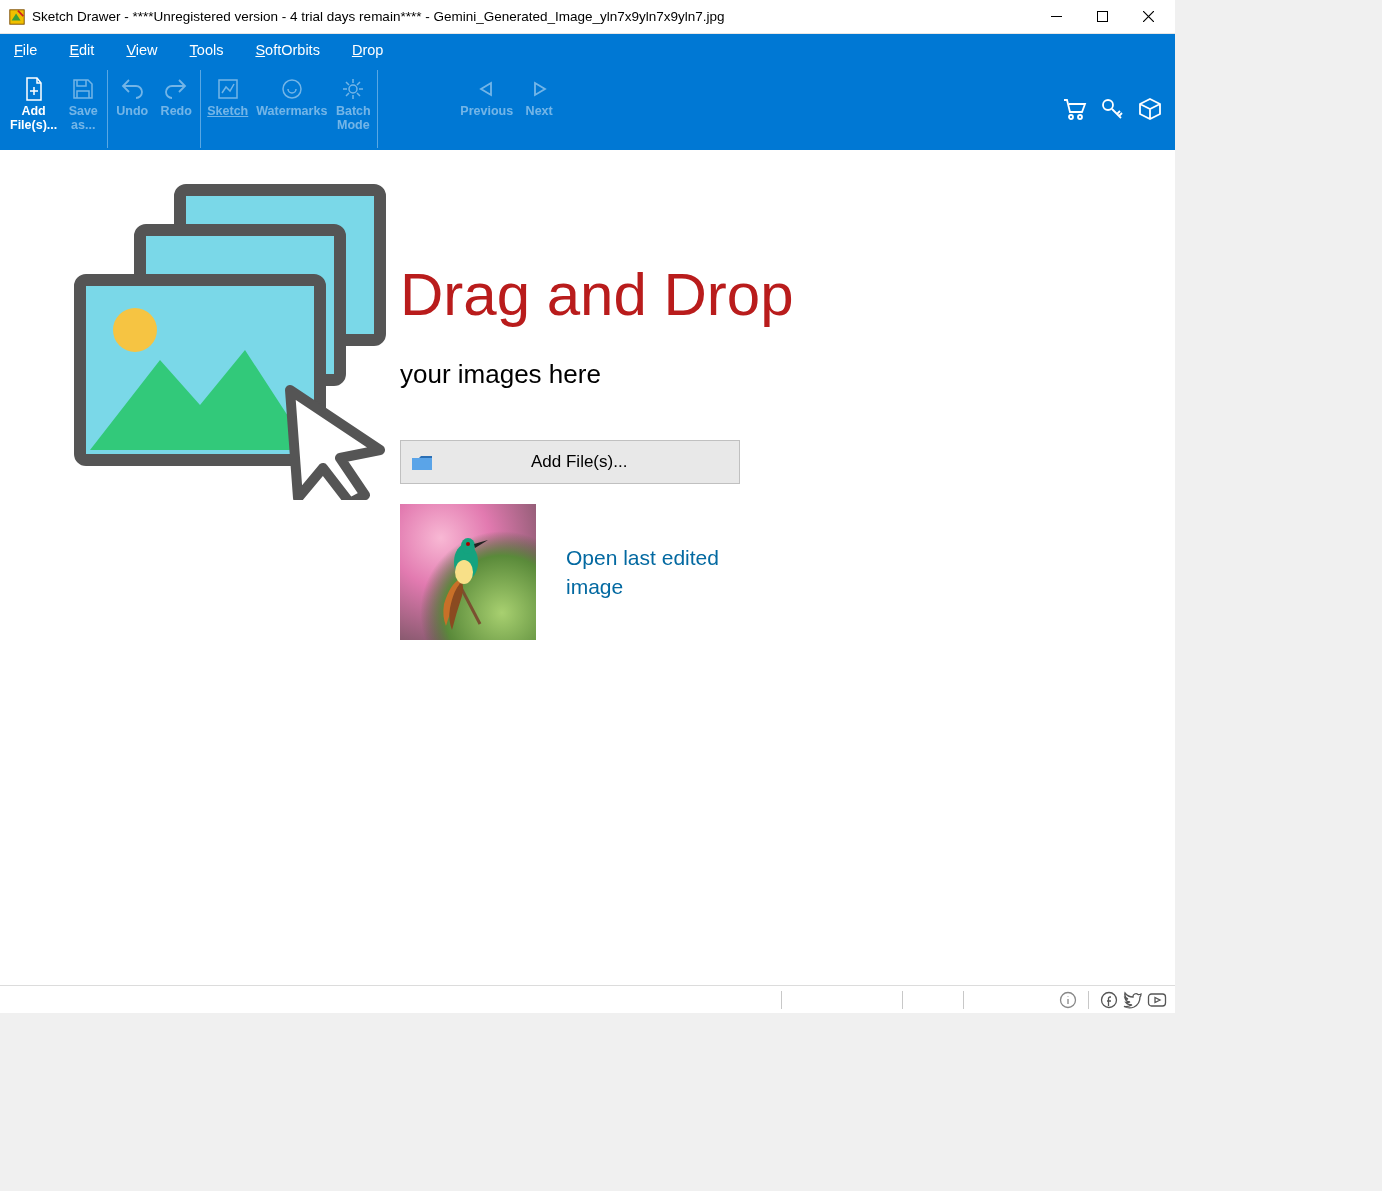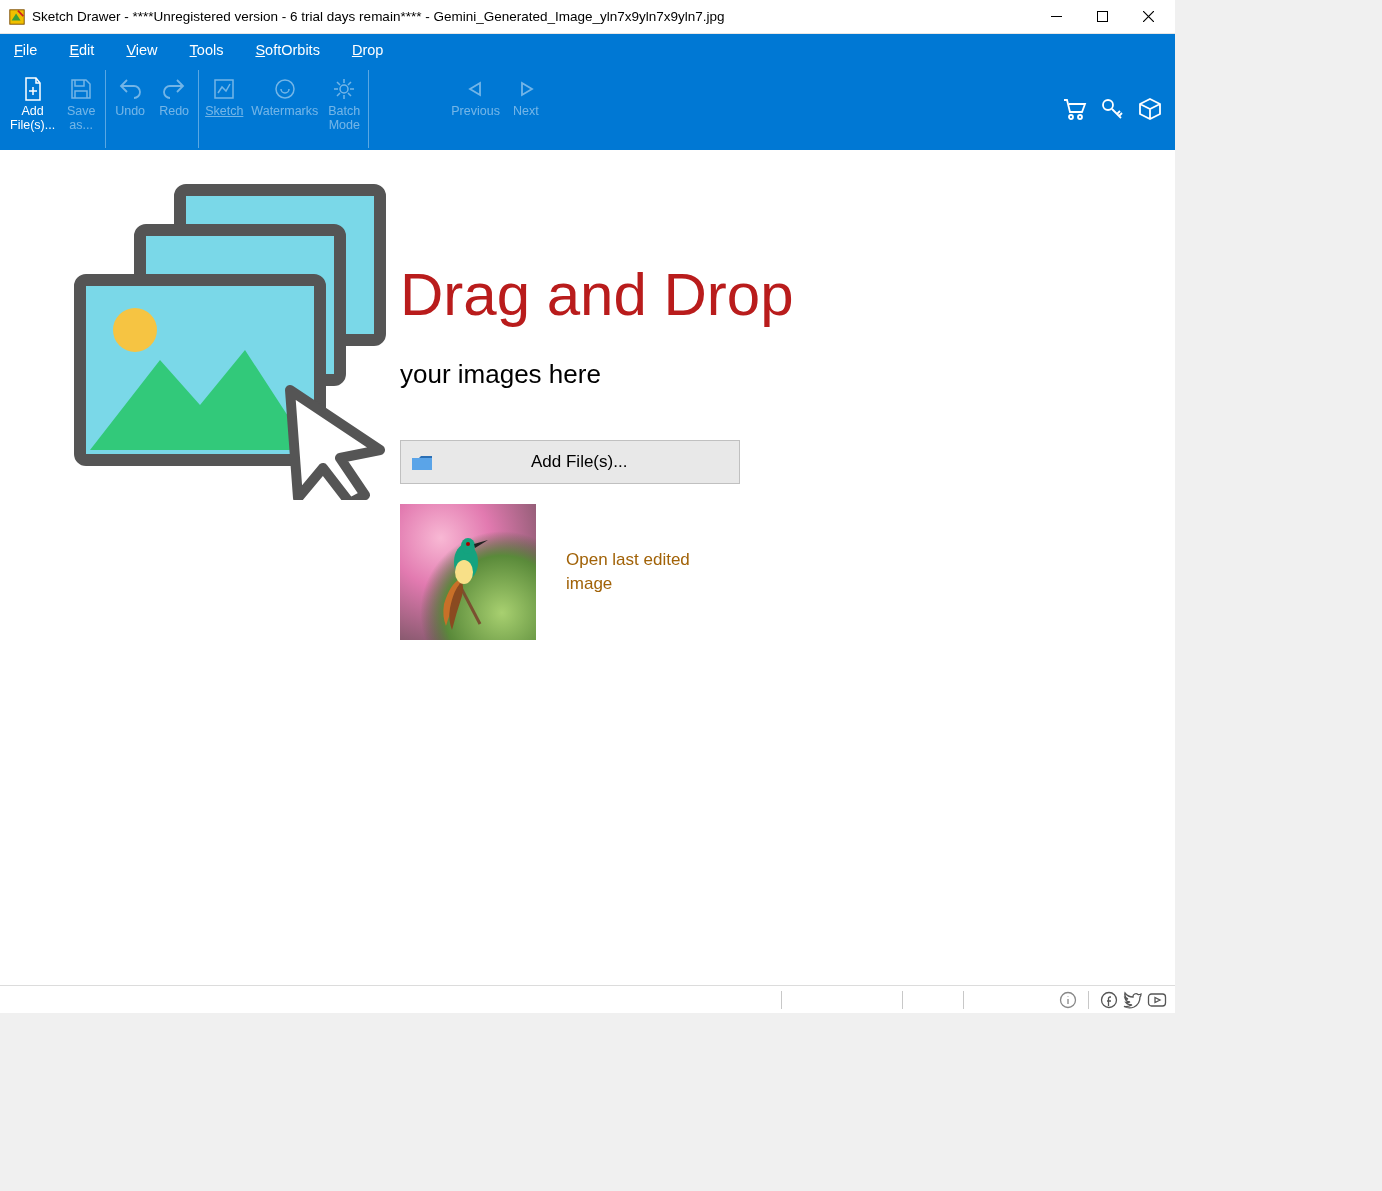--- a/index.html
+++ b/index.html
@@ -155,7 +155,7 @@
         <path d="M11 3 L17 9" stroke="#d02020" stroke-width="2"></path>
       </svg>
   </span>
-  <span class="title-text">Sketch Drawer - ****Unregistered version - 6 trial days remain**** - Gemini_Generated_Image_yln7x9yln7x9yln7.jpg</span>
+  <span class="title-text">Sketch Drawer - ****Unregistered version - 4 trial days remain**** - Gemini_Generated_Image_yln7x9yln7x9yln7.jpg</span>
   <span class="spacer"></span>
   <div class="win-btn">
     <svg viewBox="0 0 11 11">

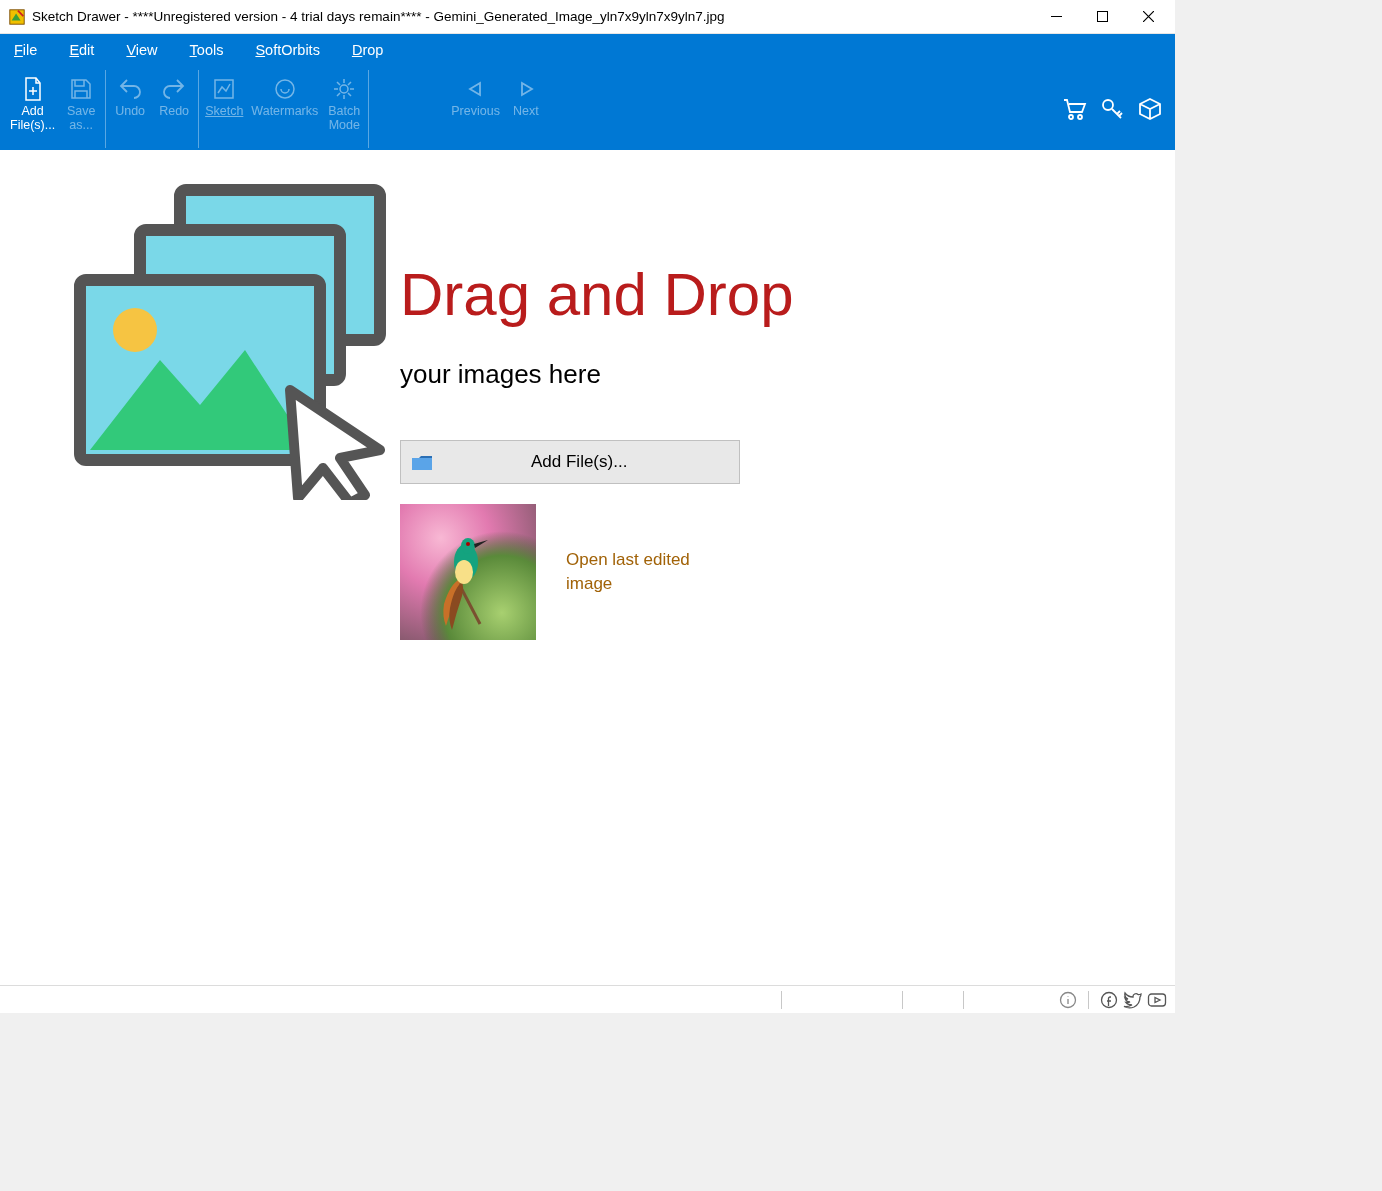--- a/index.html
+++ b/index.html
@@ -56,6 +56,7 @@
   display: flex;
   align-items: flex-start;
   padding: 4px 4px 0 4px;
+  font-weight: bold;
 }
 .toolgroup {
   display: flex;

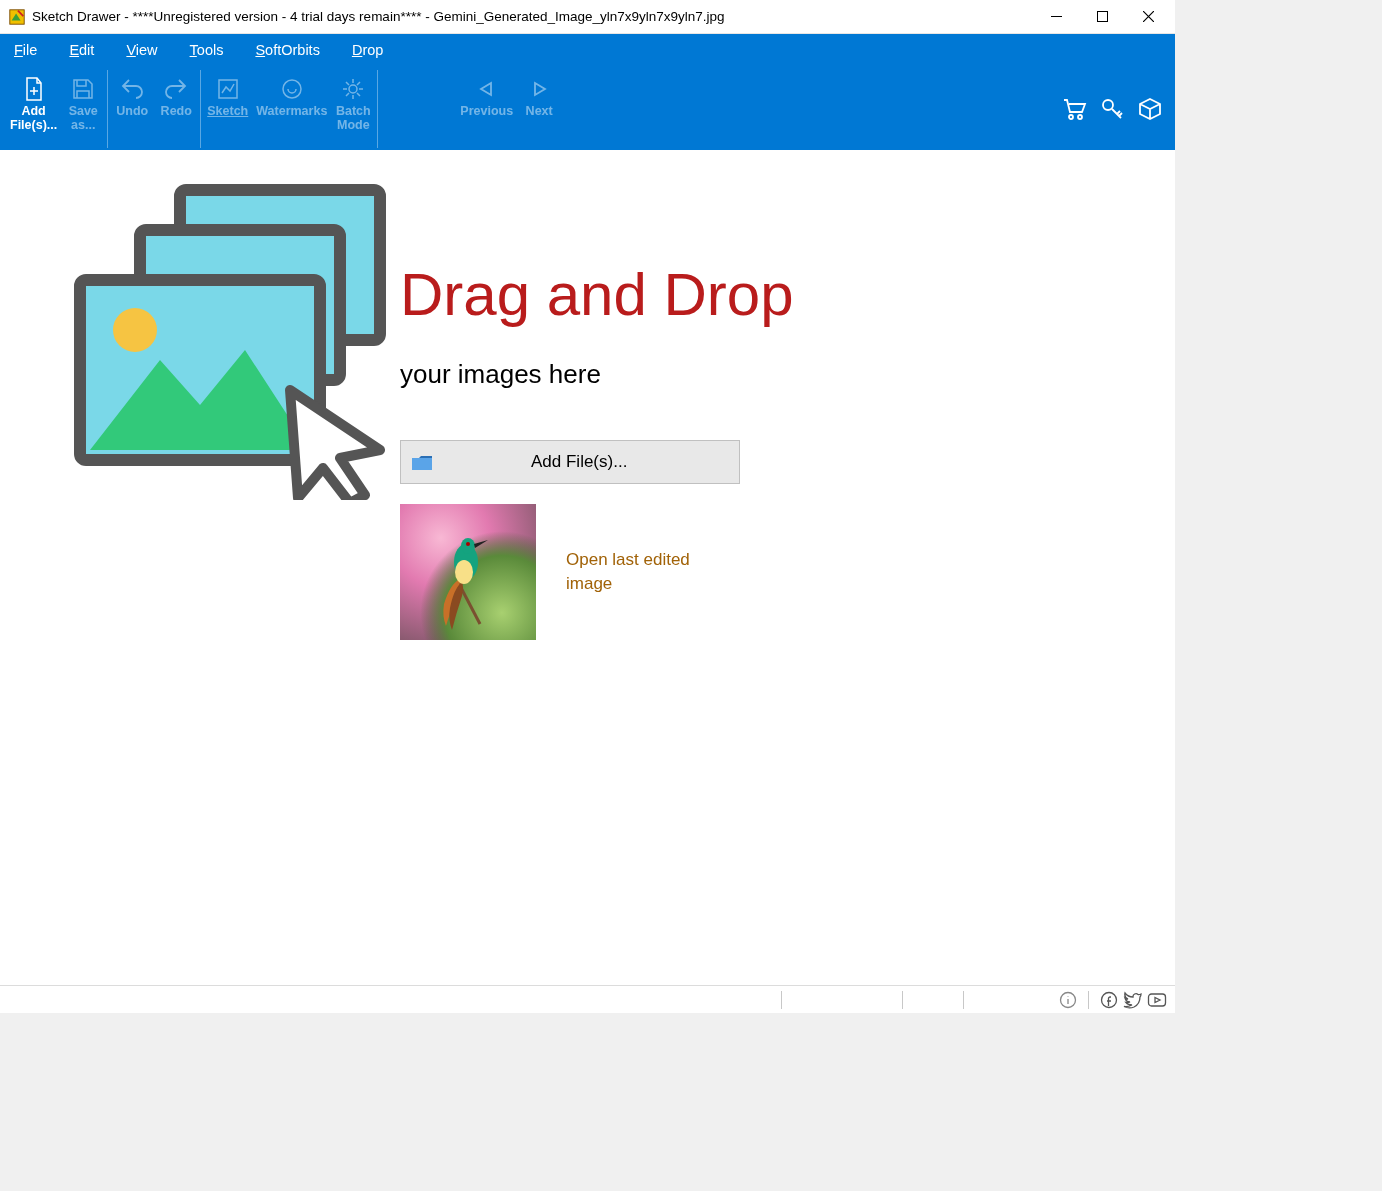--- a/index.html
+++ b/index.html
@@ -130,7 +130,7 @@
   background: radial-gradient(circle at 30% 30%, #f7a0c0 0%, #d86aa0 40%, #5a8a3a 70%, #99c060 100%);
   position:relative; overflow:hidden;
 }
-.lastedited .lbl { font-size: 17px; color:#a16207; max-width:160px; line-height:1.4;}
+.lastedited .lbl { font-size: 21px; color:#0369a1; max-width:160px; line-height:1.4;}
 
 
 .statusbar {

